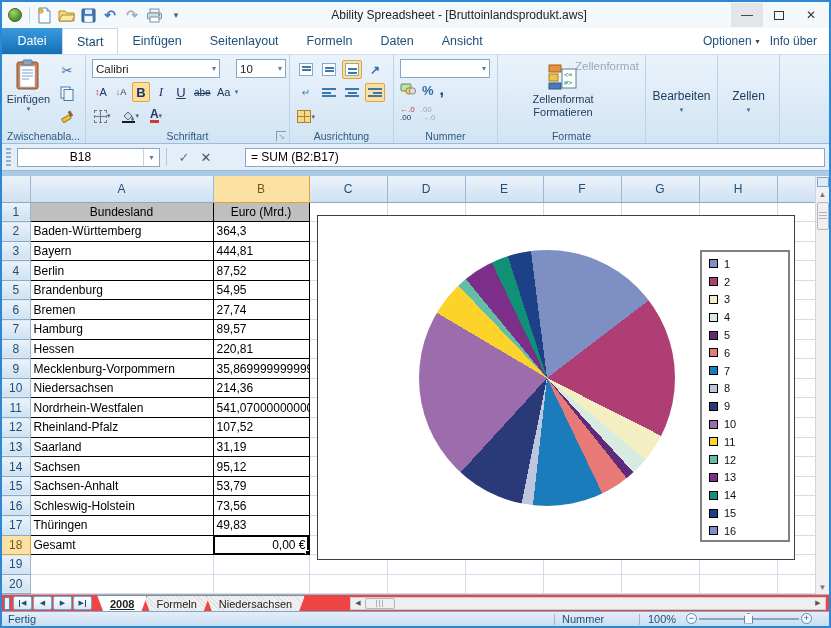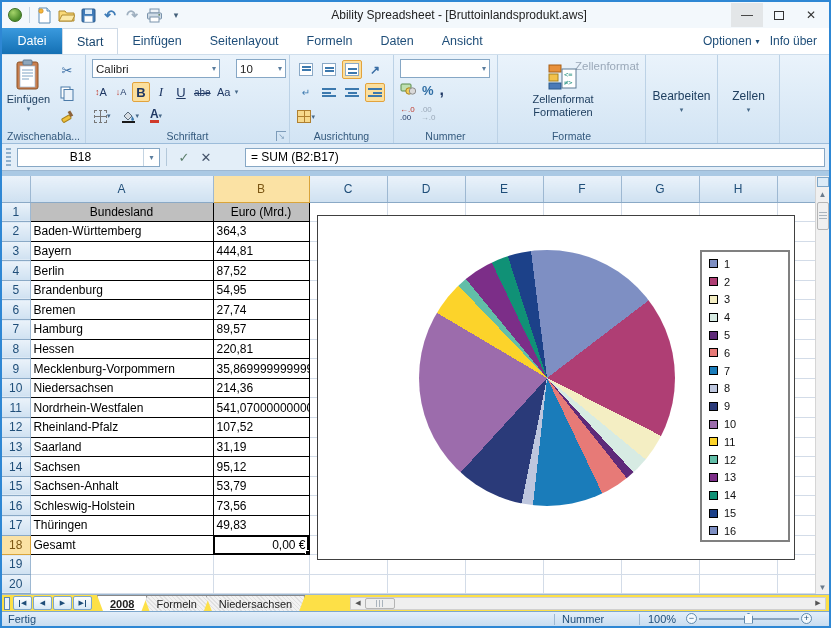--- a/index.html
+++ b/index.html
@@ -144,7 +144,7 @@
   .leg-num { font-size:11px; color:#111; }
 
   
-  .tabbar { height:17px; flex:0 0 17px; background:#fde047; display:flex; align-items:center; position:relative; border-top:1px solid #9db8d2; }
+  .tabbar { height:17px; flex:0 0 17px; background:#ef4444; display:flex; align-items:center; position:relative; border-top:1px solid #9db8d2; }
   .split-handle { width:6px; height:13px; border:1px solid #5d87ad; background:#e8f2fa; margin:0 3px 0 2px; }
   .navbtn { width:19px; height:14px; margin-right:1px; border:1px solid #7ea6c8; background:linear-gradient(#fdfefe,#d9e9f5); color:#1f4e79; font-size:7px; display:flex; align-items:center; justify-content:center; border-radius:2px; gap:1px; }
   .navbar-bar { display:inline-block; width:1.5px; height:7px; background:#1f4e79; }

